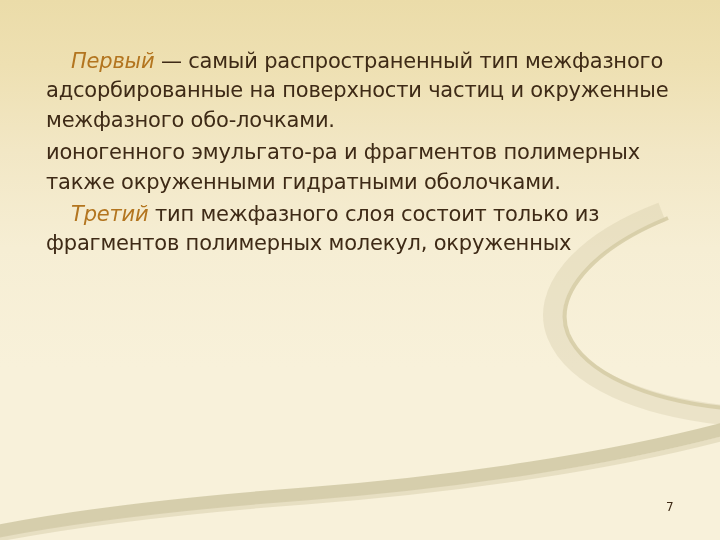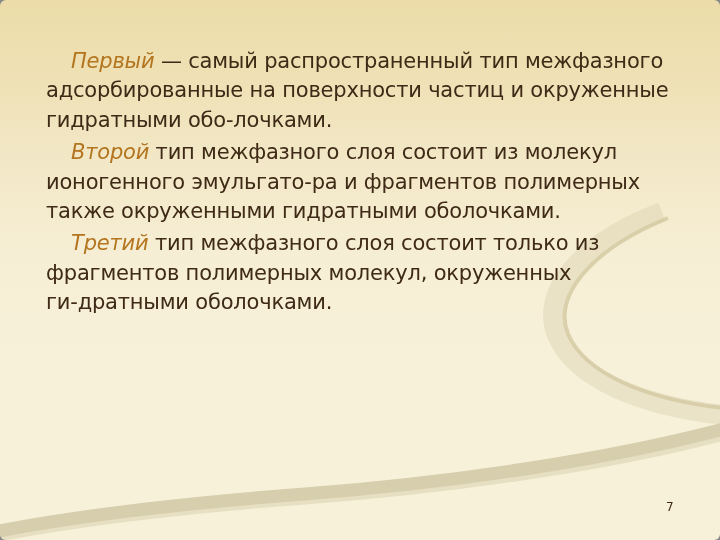--- a/index.html
+++ b/index.html
@@ -17,7 +17,6 @@
       #f8f1da 68%,
       #f8f1da 100%);
     font-family: "DejaVu Sans", "Liberation Sans", sans-serif;
-    border-radius: 6px;
   }
   .swirls {
     position: absolute;

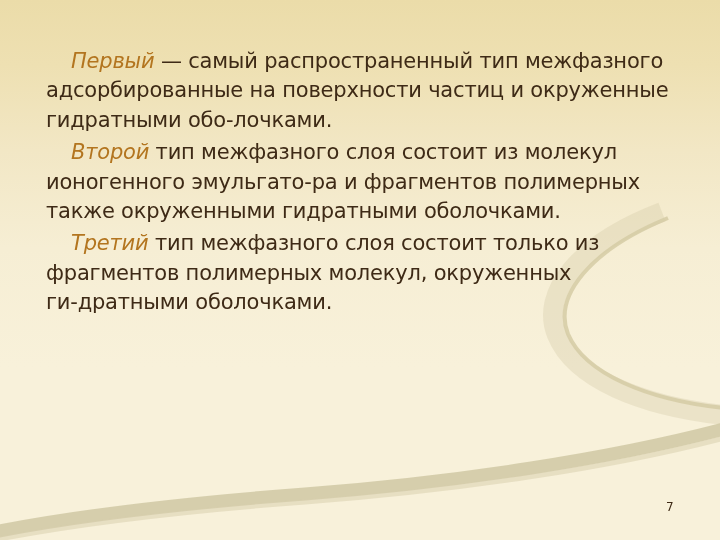--- a/index.html
+++ b/index.html
@@ -72,7 +72,7 @@
       <div class="para">
         <div class="line first"><span class="accent">Первый</span><span> — самый распространенный тип межфазного</span></div>
         <div class="line"><span>адсорбированные на поверхности частиц и окруженные</span></div>
-        <div class="line"><span>гидратными обо-лочками.</span></div>
+        <div class="line"><span>межфазного обо-лочками.</span></div>
       </div>
       <div class="para">
         <div class="line first"><span class="accent">Второй</span><span> тип межфазного слоя состоит из молекул</span></div>

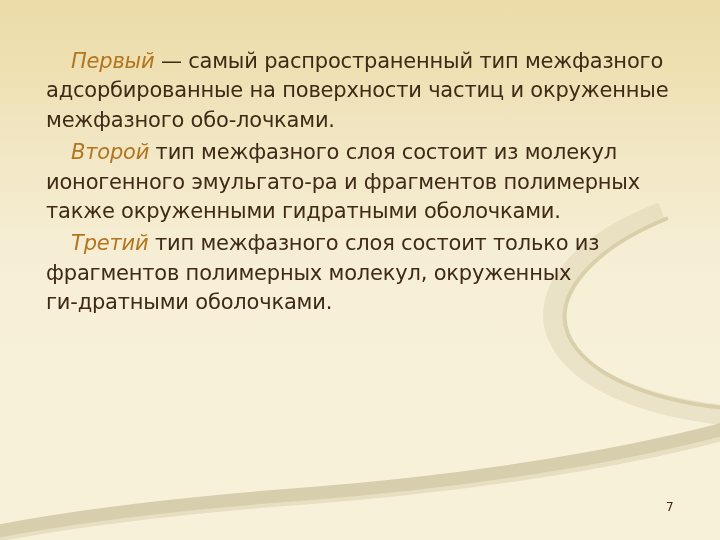--- a/index.html
+++ b/index.html
@@ -75,7 +75,6 @@
         <div class="line"><span>межфазного обо-лочками.</span></div>
       </div>
       <div class="para">
-        <div class="line first"><span class="accent">Второй</span><span> тип межфазного слоя состоит из молекул</span></div>
         <div class="line"><span>ионогенного эмульгато-ра и фрагментов полимерных</span></div>
         <div class="line"><span>также окруженными гидратными оболочками.</span></div>
       </div>

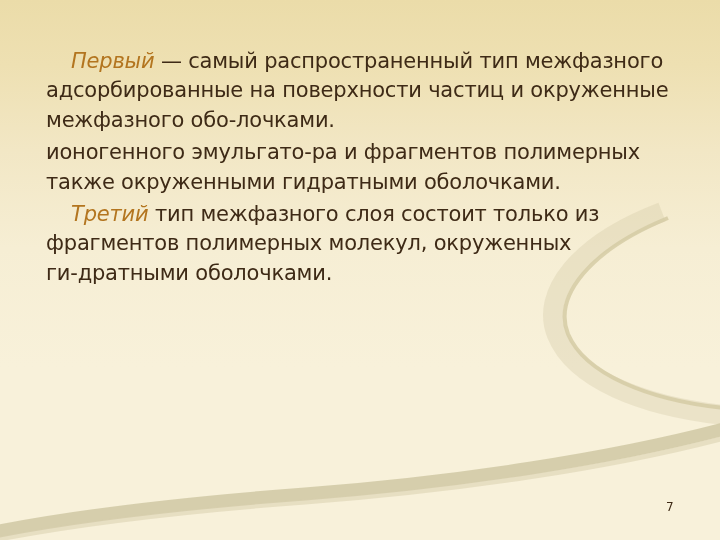--- a/index.html
+++ b/index.html
@@ -81,7 +81,6 @@
       <div class="para">
         <div class="line first"><span class="accent">Третий</span><span> тип межфазного слоя состоит только из</span></div>
         <div class="line"><span>фрагментов полимерных молекул, окруженных</span></div>
-        <div class="line"><span>ги-дратными оболочками.</span></div>
       </div>
     </div>
 

